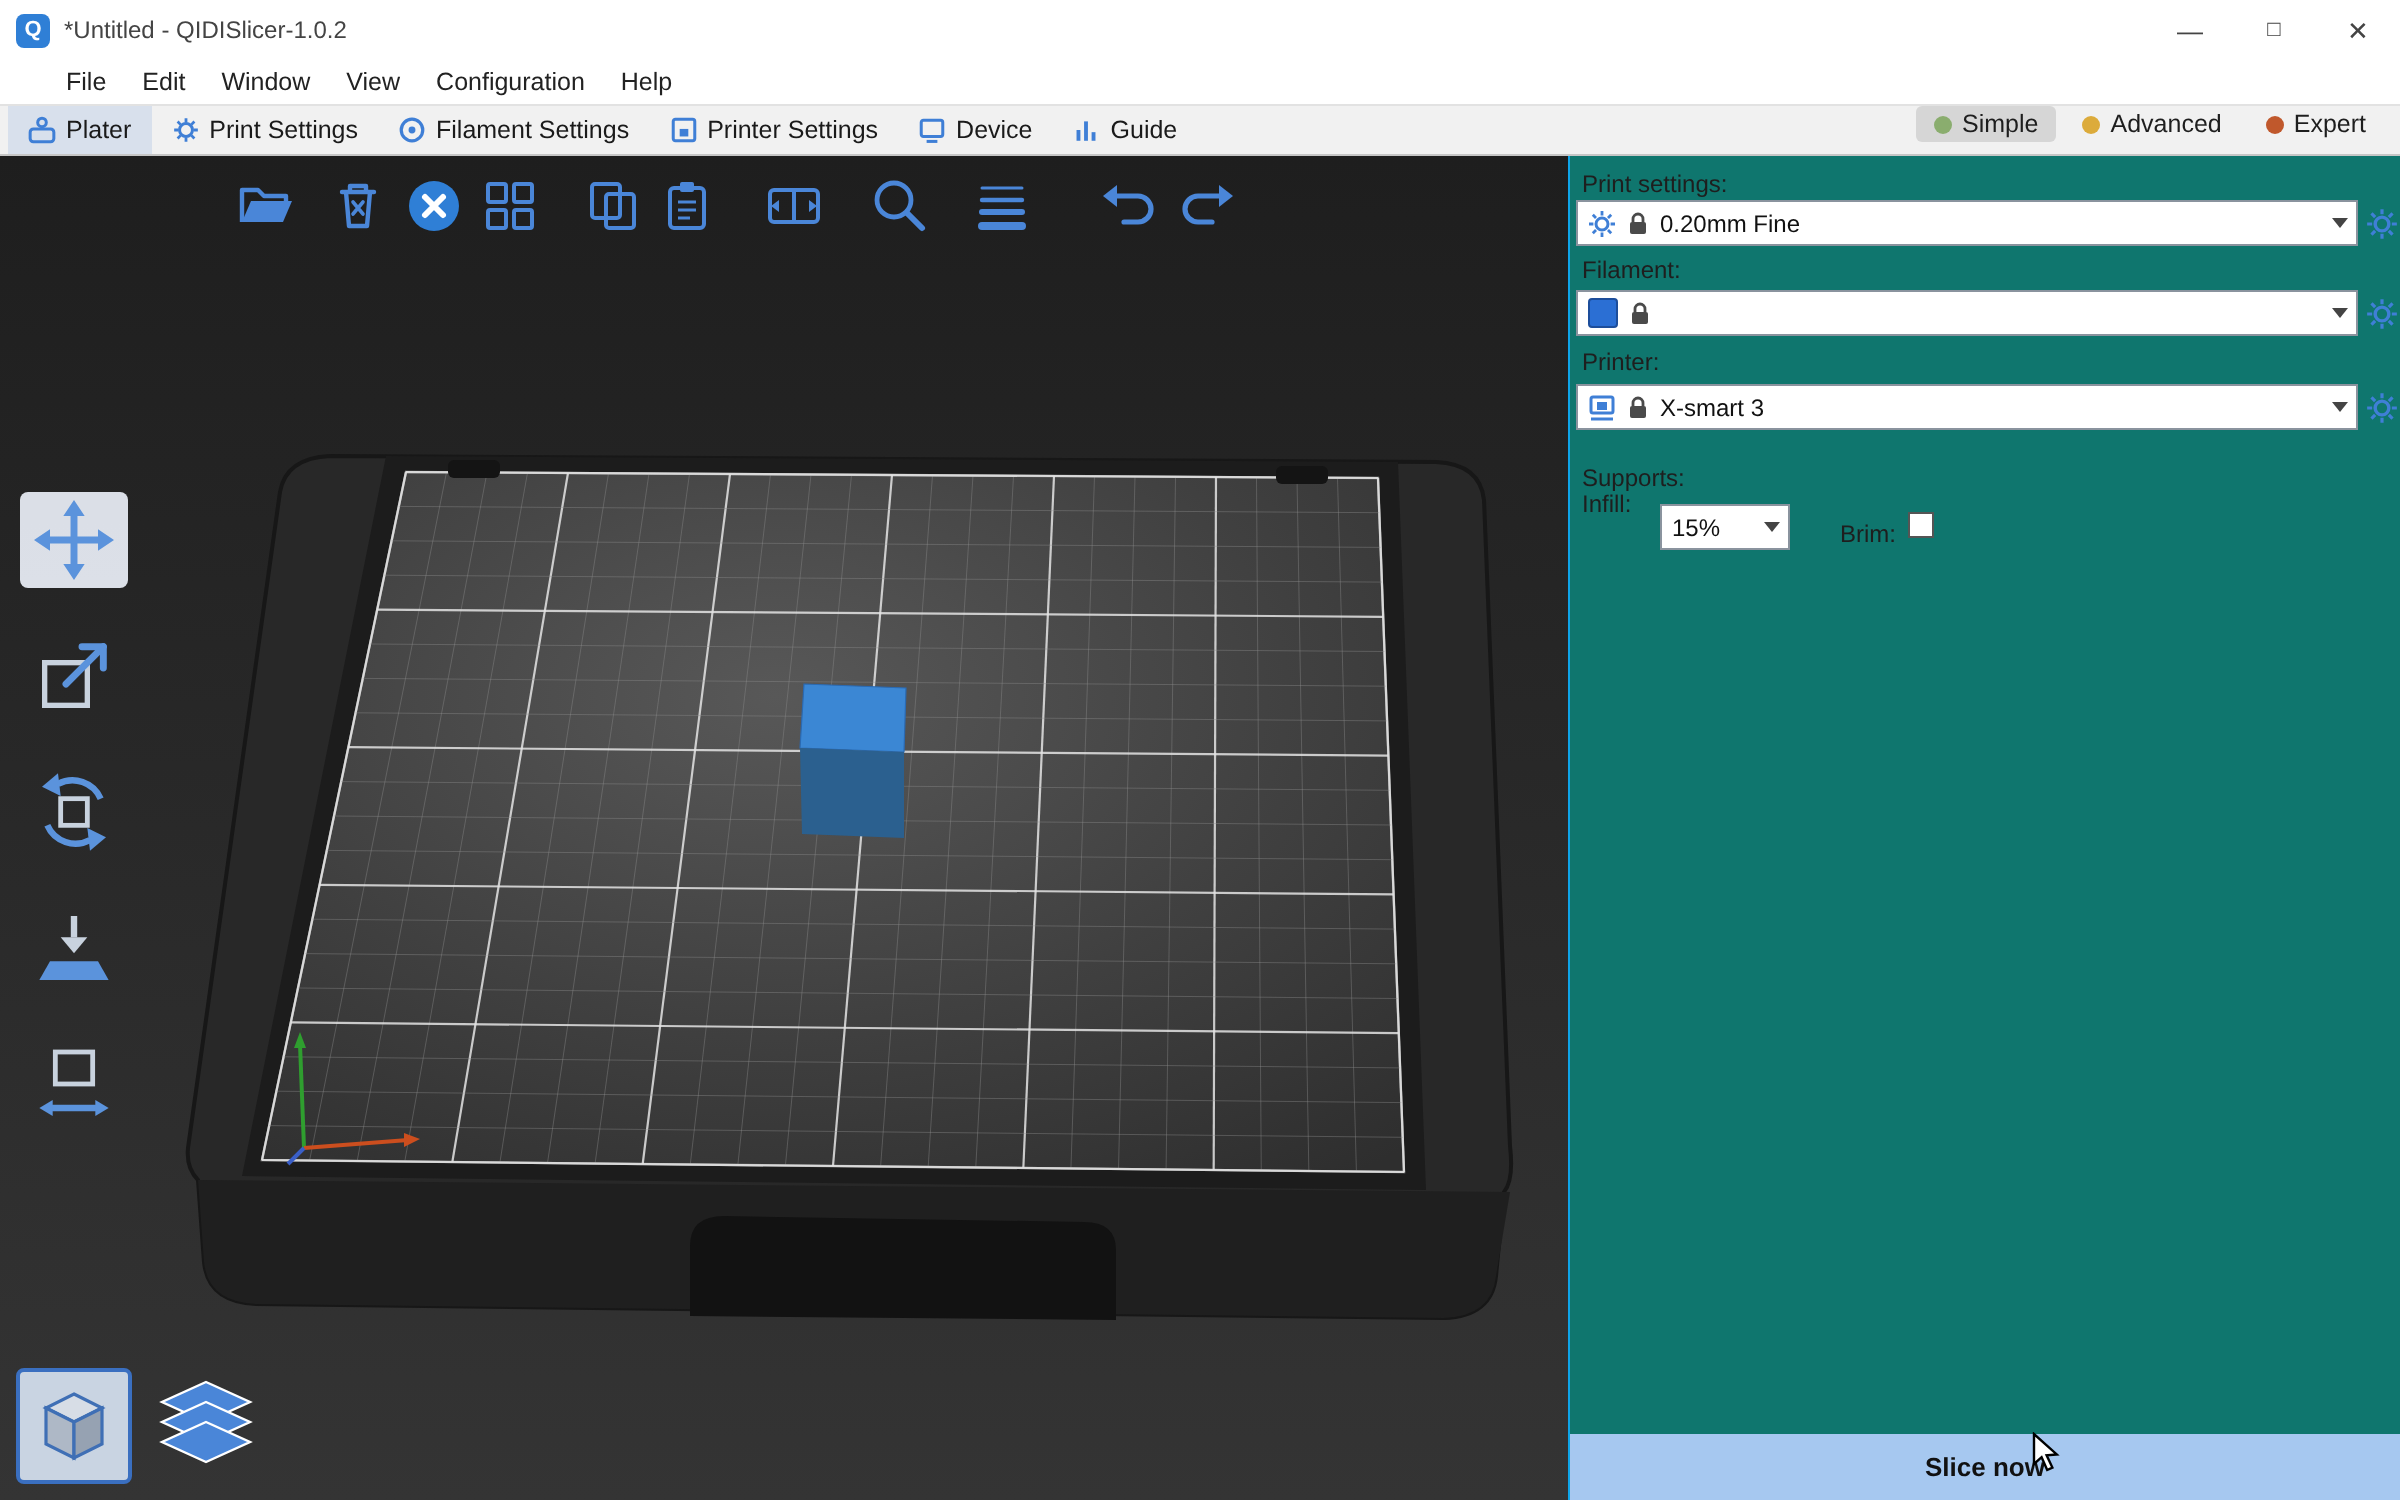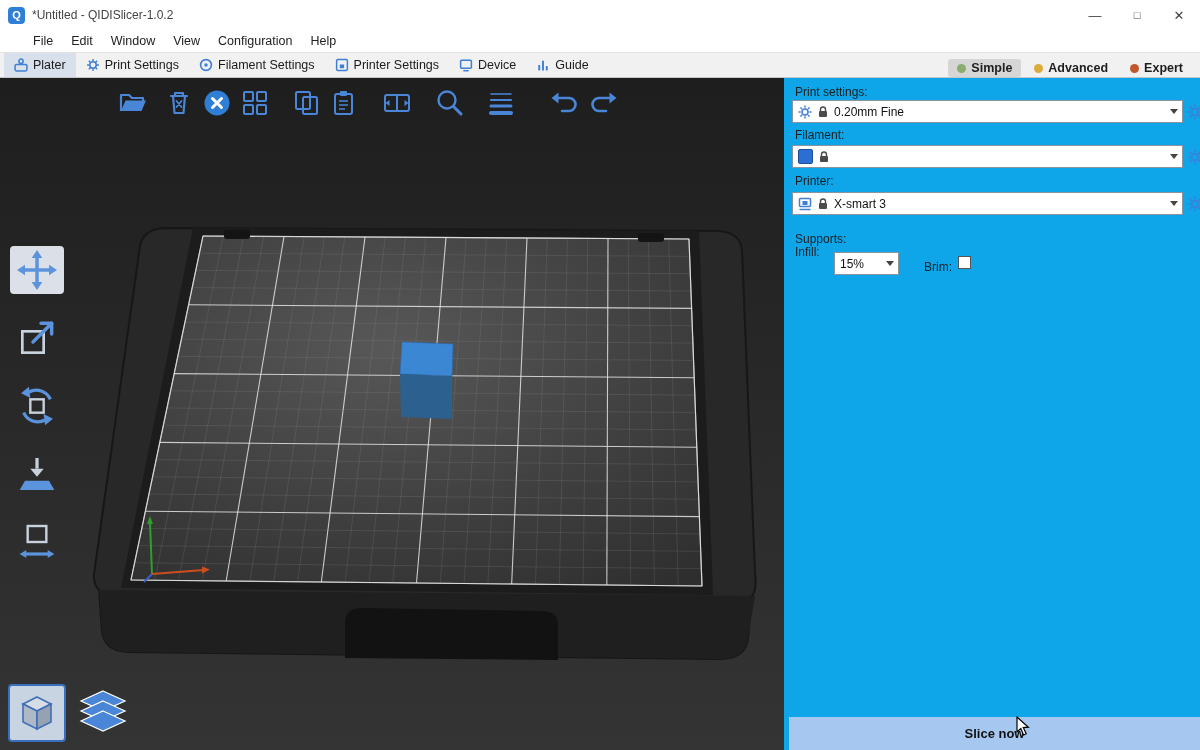--- a/index.html
+++ b/index.html
@@ -27,7 +27,7 @@
   .tab { display:flex; align-items:center; gap:5px; padding:0 10px; font-size:12.5px; color:#1a1a1a; }
   .tab.active { background:#d8e0ec; }
   .tab-icon { width:14px; height:14px; display:block; }
-  .modes { margin-left:auto; display:flex; align-items:flex-end; gap:4px; padding-right:8px;font-weight:bold; }
+  .modes { margin-left:auto; display:flex; align-items:flex-start; gap:4px; padding-right:8px; }
   .mode { display:flex; align-items:center; gap:5px; padding:2px 9px; font-size:12.5px; border-radius:3px; }
   .mode.selected { background:#d6d6d6; }
   .mode-dot { width:9px; height:9px; border-radius:50%; }

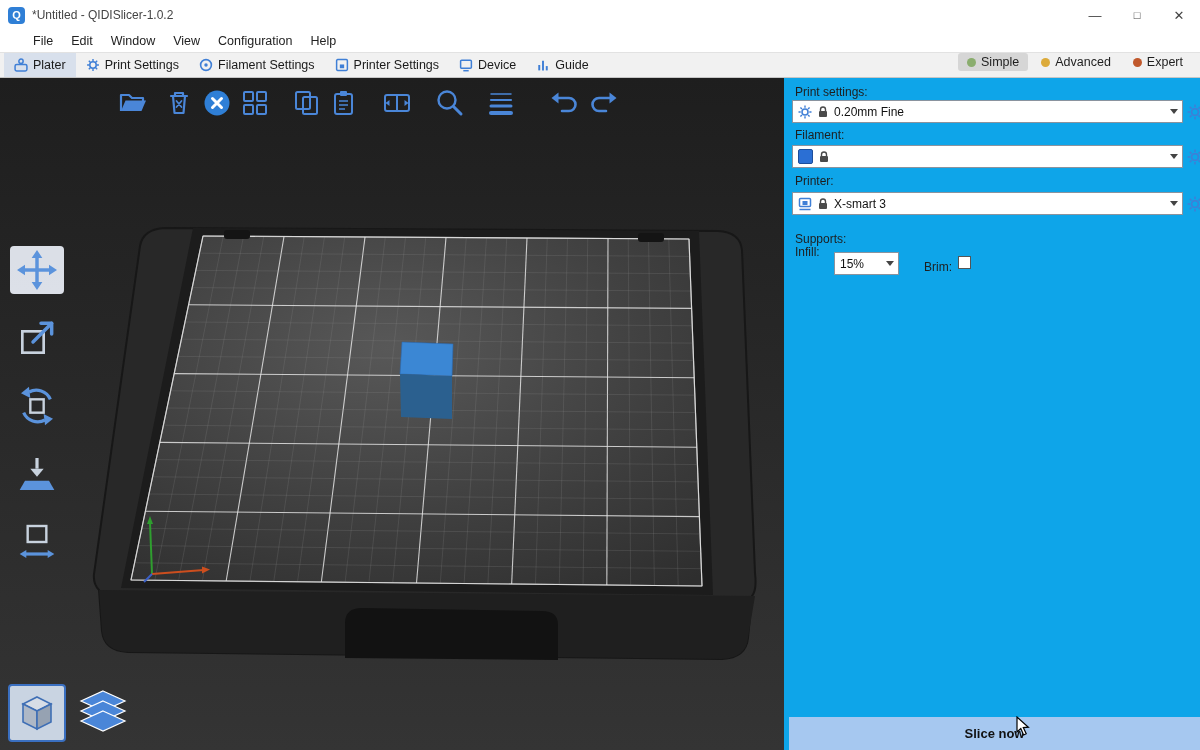--- a/index.html
+++ b/index.html
@@ -52,7 +52,7 @@
   .vt-btn.selected { background:#c9d4e2; border:2px solid #3a6fc0; }
 
   
-  .sidebar { position:relative; width:416px; height:672px; background:#0ea5e9; border-left:5px solid #0ea5e9; }
+  .sidebar { position:relative; width:416px; height:672px; background:#0f766e; border-left:1px solid #0ea5e9; }
   .sb-label { position:absolute; left:6px; font-size:12px; color:#1e1e1e; height:14px; line-height:14px; }
   .combo { position:absolute; height:23px; border:1px solid #8a939e; background:#fff; display:flex;
            align-items:center; padding:0 4px 0 5px; gap:5px; font-size:12px; color:#111; }

